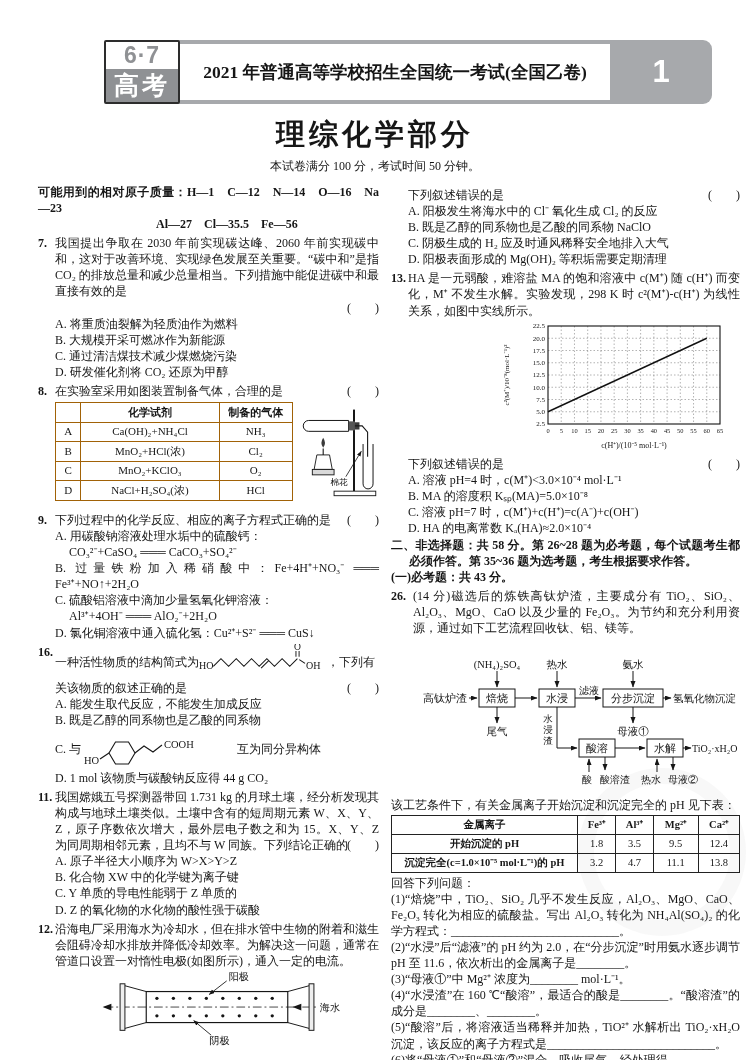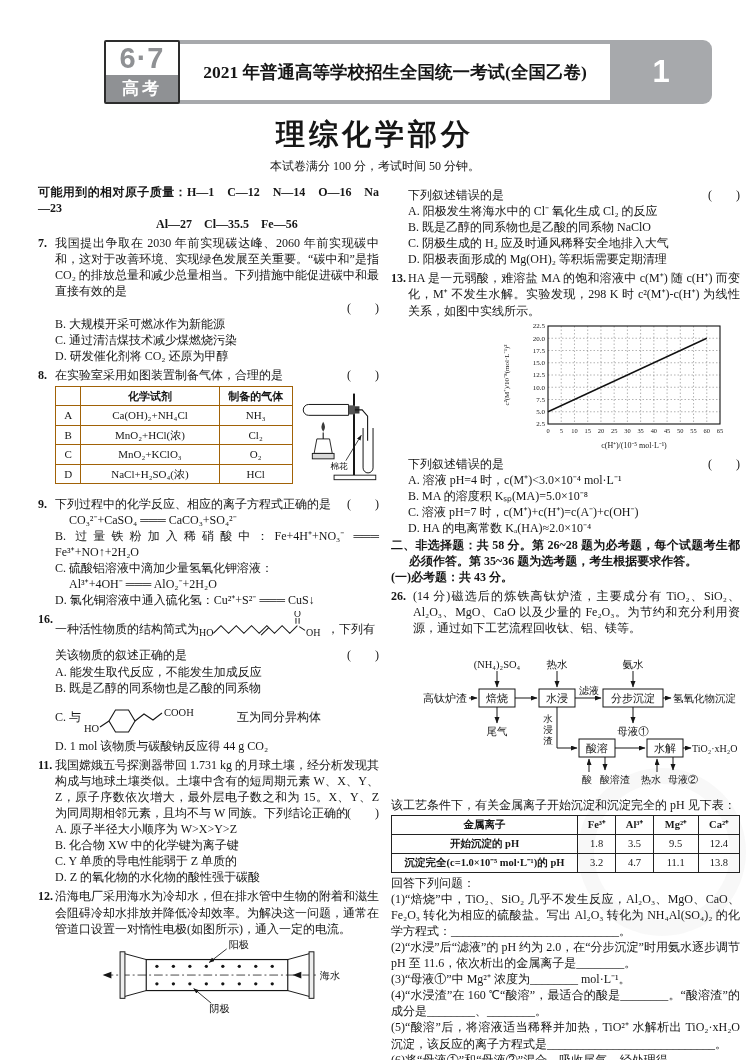--- a/index.html
+++ b/index.html
@@ -11,7 +11,7 @@
        border-radius:9px;display:flex;align-items:stretch}
   .logo{width:76px;border:2px solid #2d2d2d;background:#fff;display:flex;flex-direction:column;border-radius:2px}
   .logo-top{flex:1.15;display:flex;align-items:center;justify-content:center;font-weight:bold;
-            font-size:29px;color:#8f9194;font-family:"Liberation Sans",sans-serif;letter-spacing:1px}
+            font-size:23px;color:#8f9194;font-family:"Liberation Sans",sans-serif;letter-spacing:1px}
   .logo-bot{flex:1;background:#8f9194;color:#fff;display:flex;align-items:center;justify-content:center;
             font-weight:bold;font-size:17px;letter-spacing:3px;font-family:"Liberation Sans",sans-serif}
   .hdr-title{flex:1;background:#fff;margin:4px 0;display:flex;align-items:center;justify-content:center;

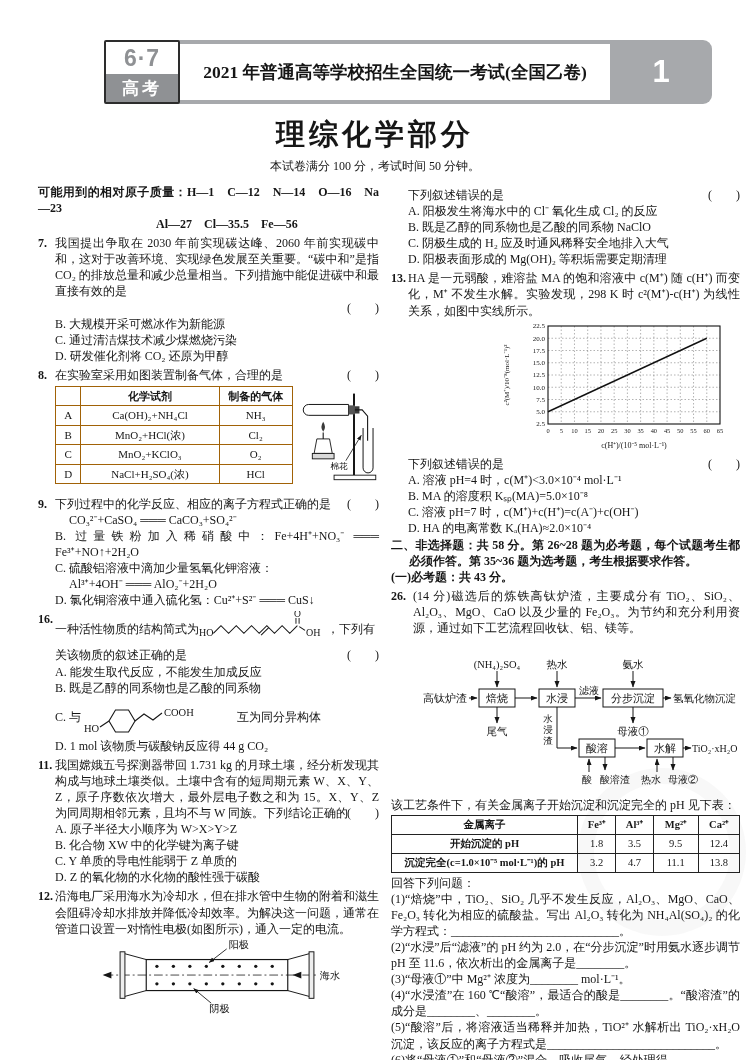--- a/index.html
+++ b/index.html
@@ -13,7 +13,7 @@
   .logo-top{flex:1.15;display:flex;align-items:center;justify-content:center;font-weight:bold;
             font-size:23px;color:#8f9194;font-family:"Liberation Sans",sans-serif;letter-spacing:1px}
   .logo-bot{flex:1;background:#8f9194;color:#fff;display:flex;align-items:center;justify-content:center;
-            font-weight:bold;font-size:17px;letter-spacing:3px;font-family:"Liberation Sans",sans-serif}
+            font-weight:bold;font-size:25px;letter-spacing:3px;font-family:"Liberation Sans",sans-serif}
   .hdr-title{flex:1;background:#fff;margin:4px 0;display:flex;align-items:center;justify-content:center;
              font-weight:bold;font-size:17.5px}
   .hdr-num{width:102px;display:flex;align-items:center;justify-content:center;color:#fff;

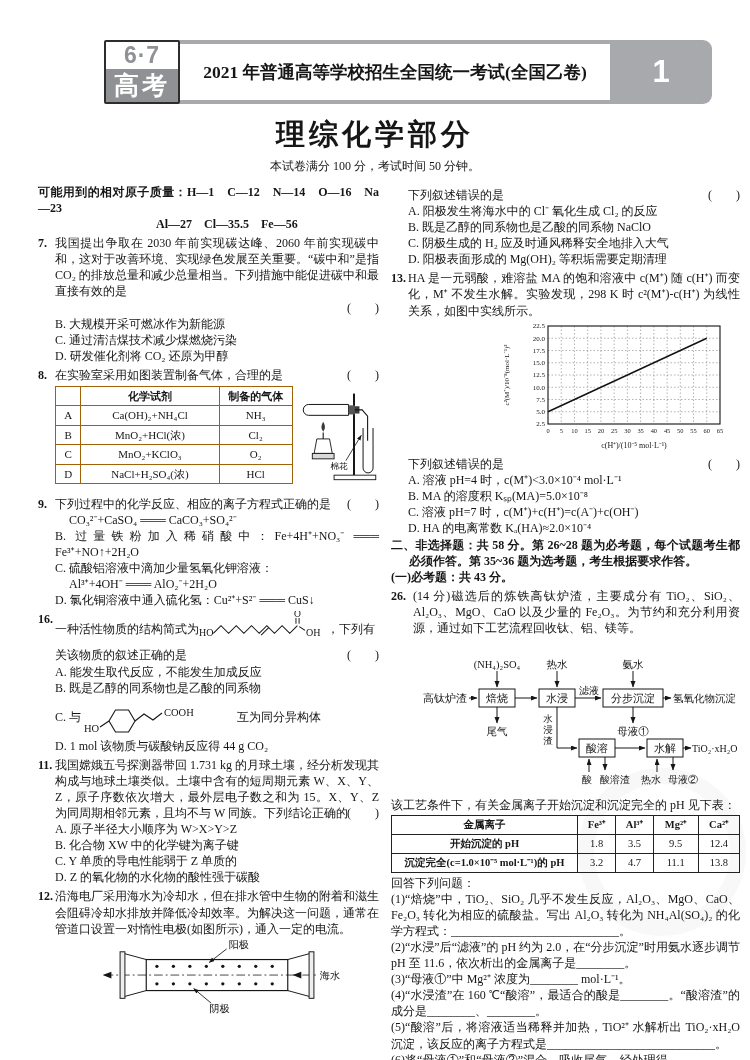--- a/index.html
+++ b/index.html
@@ -81,6 +81,7 @@
       <span class="qnum">7.</span>
       <div>我国提出争取在 2030 年前实现碳达峰、2060 年前实现碳中和，这对于改善环境、实现绿色发展至关重要。“碳中和”是指 CO₂ 的排放总量和减少总量相当。下列措施中能促进碳中和最直接有效的是</div>
       <div class="brline">(　　)</div>
+      <div class="opt">A. 将重质油裂解为轻质油作为燃料</div>
       <div class="opt">B. 大规模开采可燃冰作为新能源</div>
       <div class="opt">C. 通过清洁煤技术减少煤燃烧污染</div>
       <div class="opt">D. 研发催化剂将 CO₂ 还原为甲醇</div>

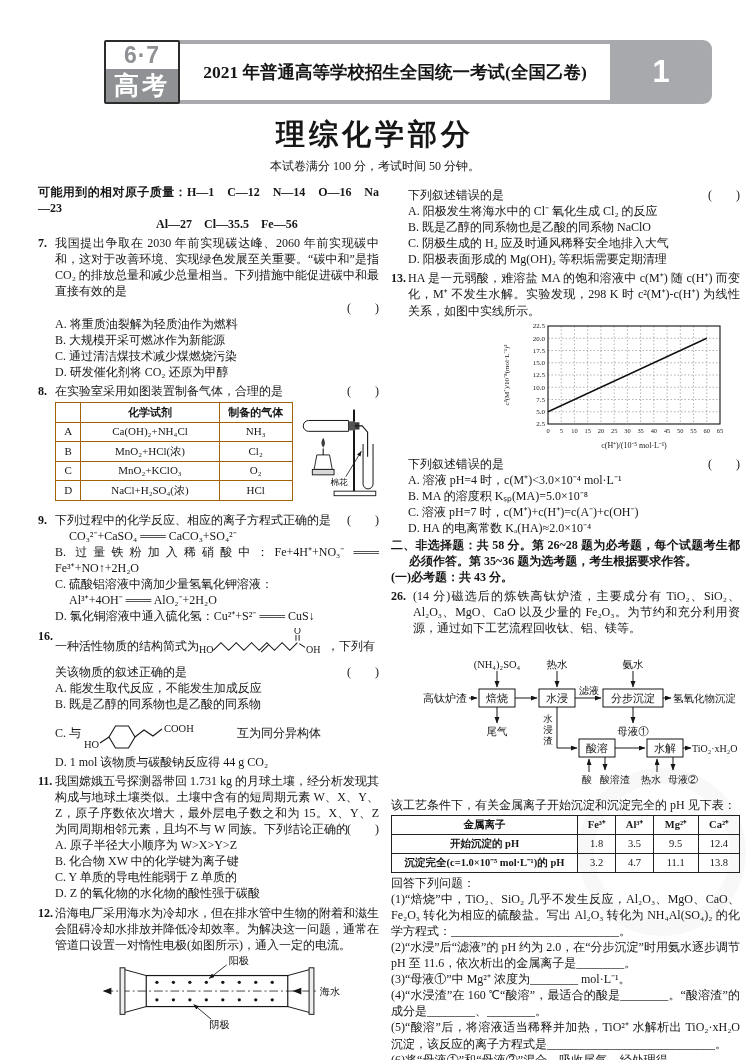--- a/index.html
+++ b/index.html
@@ -152,6 +152,7 @@
         <span>下列过程中的化学反应、相应的离子方程式正确的是</span>
         <span class="bracket">(　　)</span>
       </div>
+      <div class="opt">A. 用碳酸钠溶液处理水垢中的硫酸钙：</div>
       <div class="opt ind">CO₃²⁻+CaSO₄ ═══ CaCO₃+SO₄²⁻</div>
       <div class="opt">B. 过量铁粉加入稀硝酸中：Fe+4H⁺+NO₃⁻ ═══ Fe³⁺+NO↑+2H₂O</div>
       <div class="opt">C. 硫酸铝溶液中滴加少量氢氧化钾溶液：</div>

